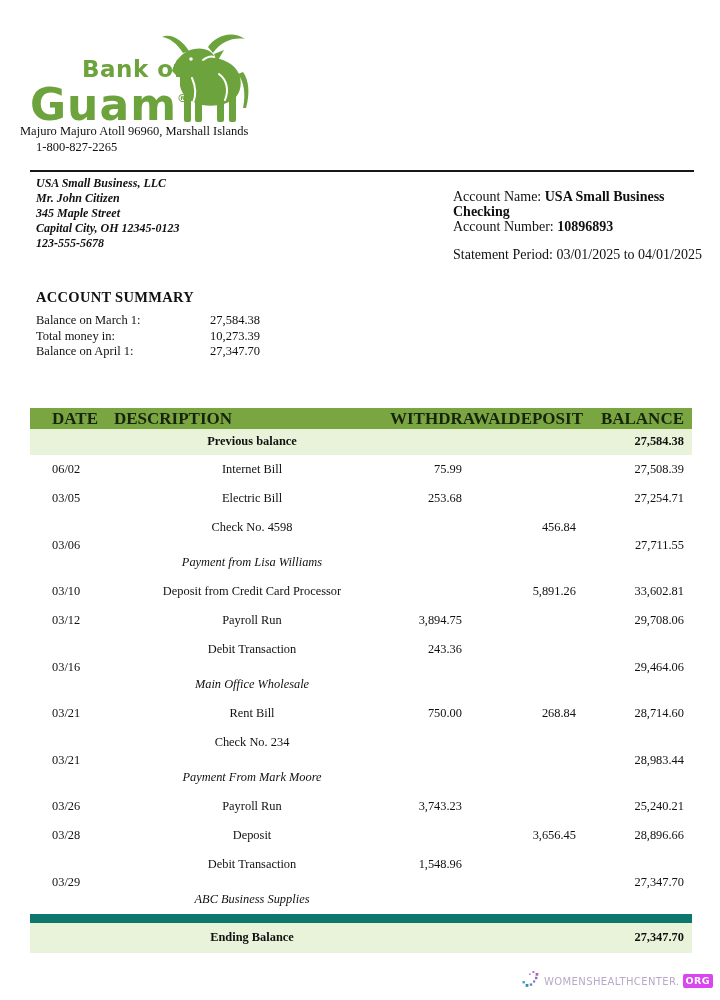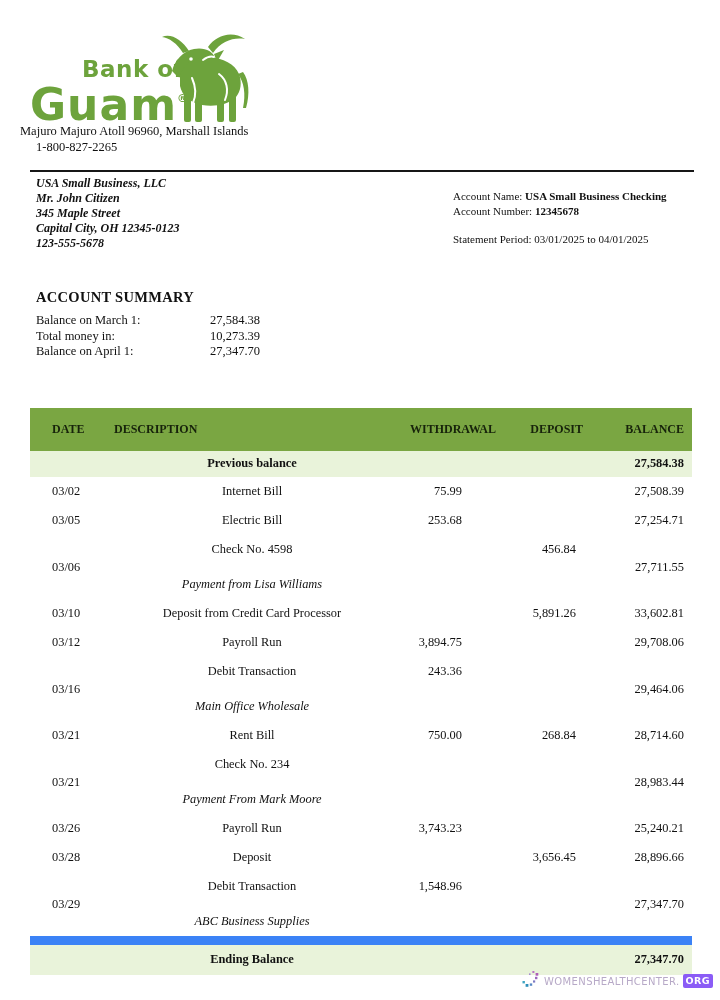--- a/index.html
+++ b/index.html
@@ -19,7 +19,7 @@
 
   
   .customer { position:absolute; left:36px; top:176px; font-size:12px; font-weight:bold; line-height:15px;font-style:italic; }
-  .account-info { position:absolute; left:453px; top:189px; width:232px; font-size:11px; line-height:15px; }
+  .account-info { position:absolute; left:453px; top:189px; width:232px; font-size:14px; line-height:15px; }
   .account-info b { font-weight:bold; }
   .period { margin-top:13px; white-space:nowrap; }
 

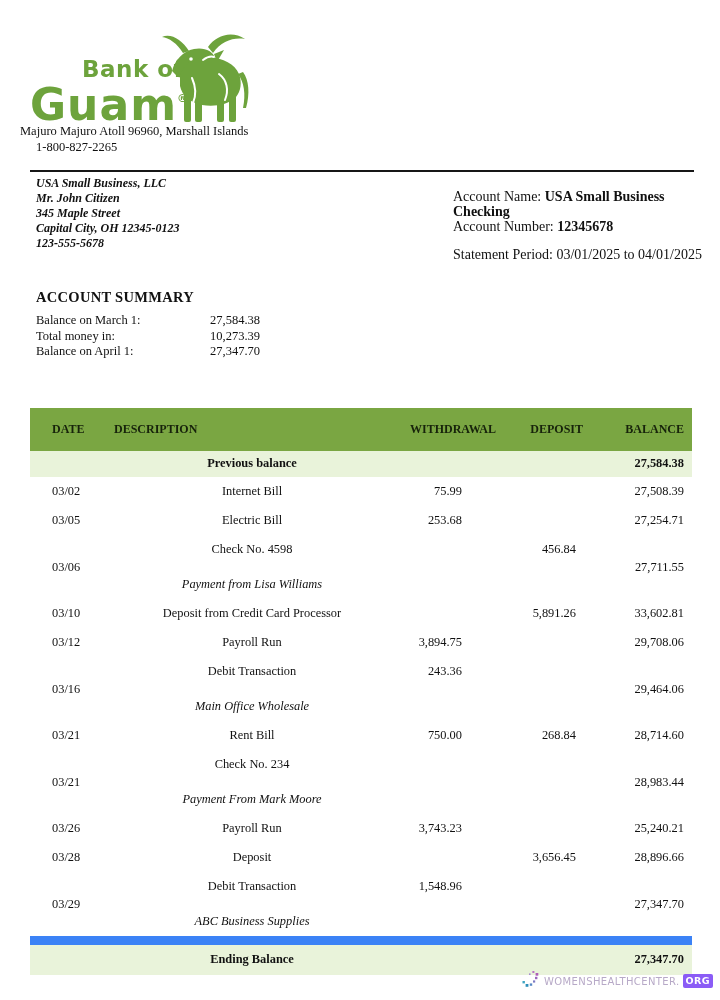--- a/index.html
+++ b/index.html
@@ -108,7 +108,7 @@
 
   <div class="account-info">
     <div><span>Account Name: </span><b>USA Small Business Checking</b></div>
-    <div><span>Account Number: </span><b>12345678</b></div>
+    <div><span>Account Number: </span><b>10896893</b></div>
     <div class="period"><span>Statement Period: </span><span>03/01/2025 to 04/01/2025</span></div>
   </div>
 

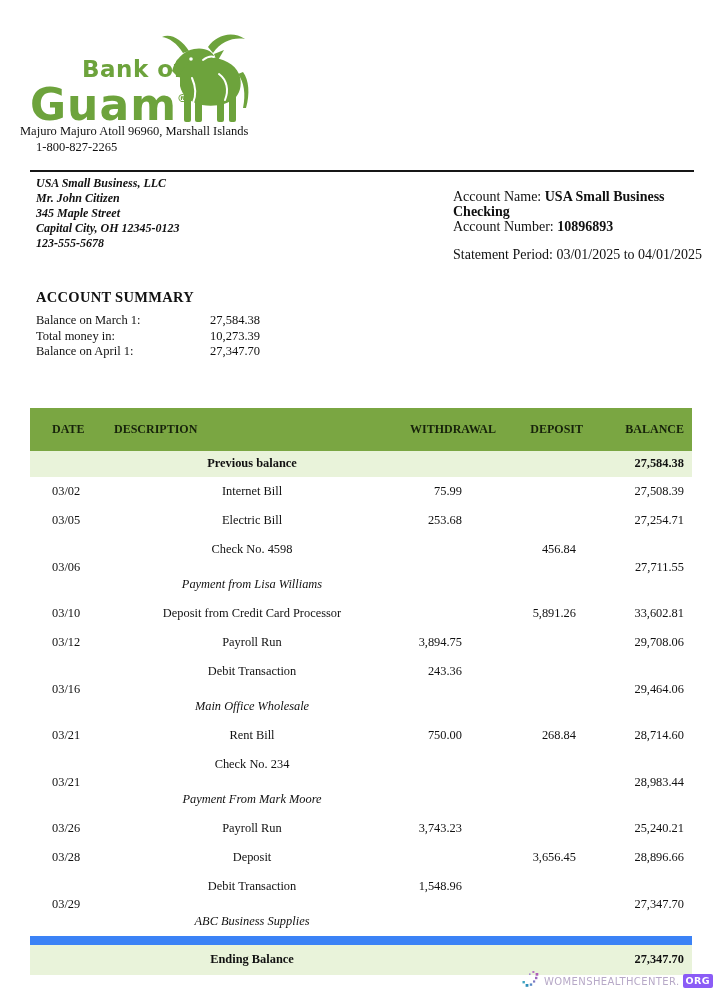--- a/index.html
+++ b/index.html
@@ -31,7 +31,7 @@
   
   table.txn { position:absolute; left:30px; top:408px; width:662px; border-collapse:collapse; table-layout:fixed; font-size:12.4px; }
   col.c-date{width:70px} col.c-desc{width:290px} col.c-wd{width:110px} col.c-dep{width:84px} col.c-bal{width:108px}
-  thead th { background:#7aa642; color:#17230b; font-weight:bold; height:43px; font-size:12px; }
+  thead th { background:#7aa642; color:#17230b; font-weight:bold; height:21px; font-size:17px; }
   th.h-date { text-align:left; padding-left:22px; }
   th.h-desc { text-align:left; padding-left:14px; }
   th.h-wd   { text-align:right; padding-right:4px; }

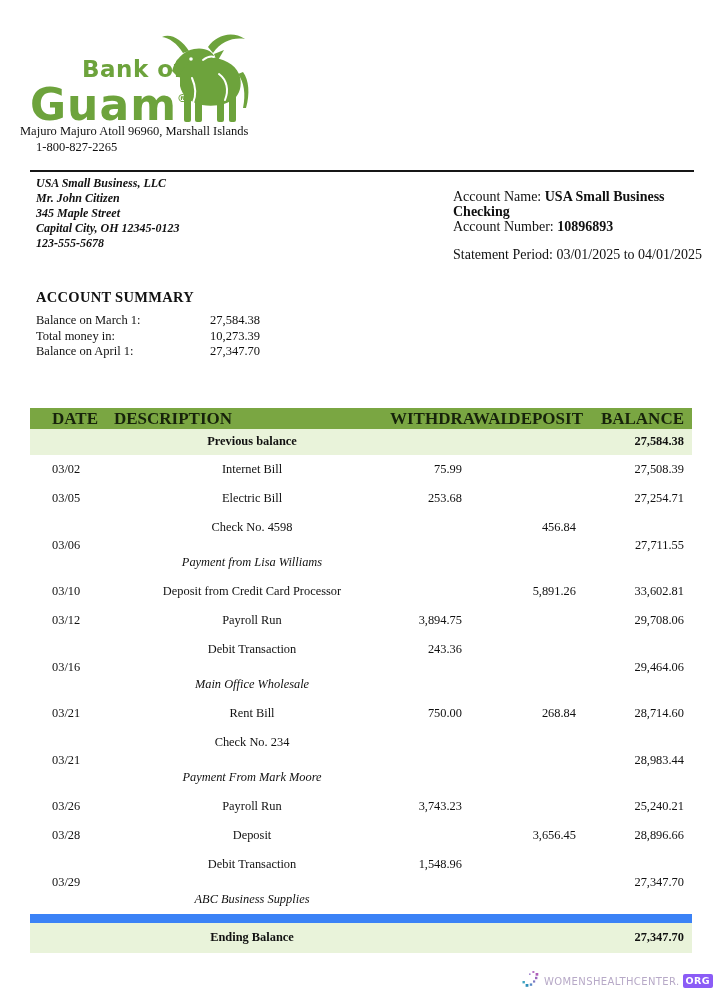--- a/index.html
+++ b/index.html
@@ -153,7 +153,7 @@
     </tbody>
     <tbody id="txn-rows">
         <tr>
-    <td class="date">03/02</td>
+    <td class="date">06/02</td>
     <td class="desc">
       <div class="main">Internet Bill</div>
 

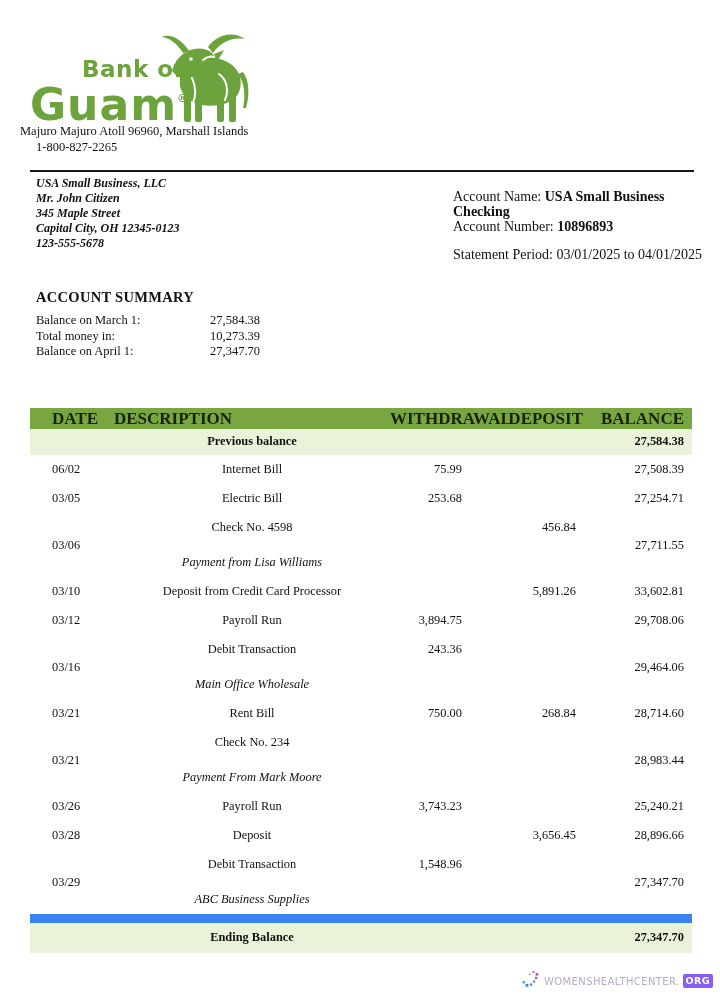--- a/index.html
+++ b/index.html
@@ -45,7 +45,7 @@
   td.dep { text-align:right; padding-right:8px;  vertical-align:top; }
   td.bal { text-align:right; padding-right:8px;  vertical-align:middle; }
   tr.band td { background:#e9f3da; font-weight:bold; padding-top:5px; padding-bottom:6px; }
-  tbody.endsec tr td { border-top:9px solid #3b82f6; padding-top:7px; padding-bottom:8px; }
+  tbody.endsec tr td { border-top:9px solid #0f766e; padding-top:7px; padding-bottom:8px; }
 
   
   .footer-logo { position:absolute; right:7px; bottom:12px; display:flex; align-items:flex-end; gap:3px;

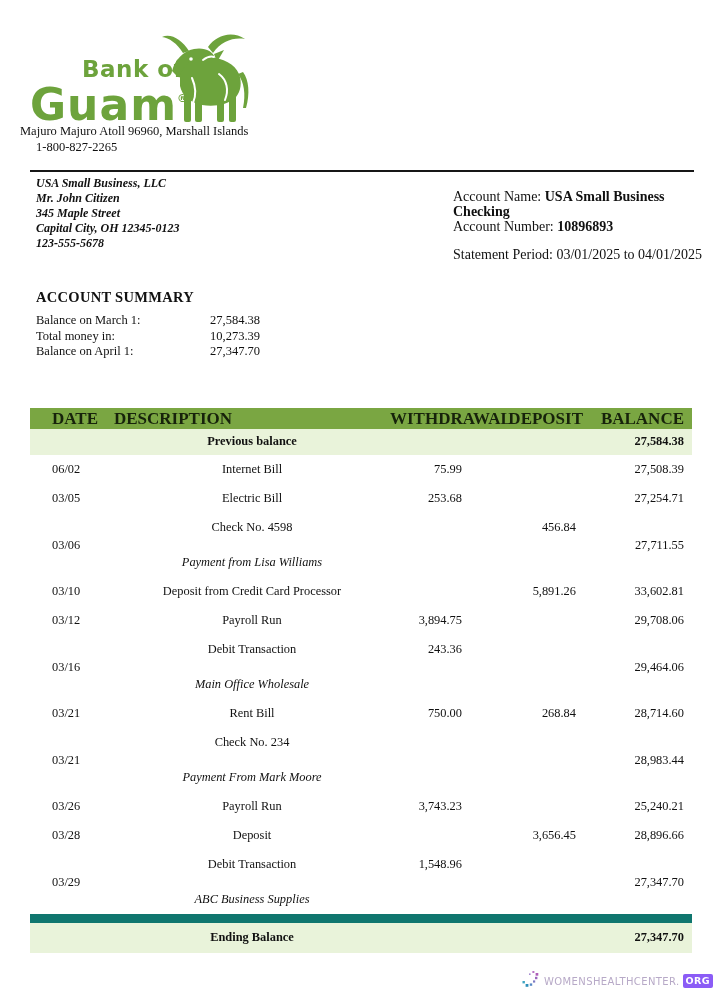--- a/index.html
+++ b/index.html
@@ -52,7 +52,7 @@
                  font-family:"DejaVu Sans", sans-serif; cursor:pointer; }
   .dots { width:19px; height:18px; }
   .wm-text { color:#b7a9c7; font-size:10px; letter-spacing:0.4px; line-height:12px; }
-  .wm-badge { background:#8b5cf6; color:#ffffff; font-size:9.5px; font-weight:bold; letter-spacing:0.4px;
+  .wm-badge { background:#d946ef; color:#ffffff; font-size:9.5px; font-weight:bold; letter-spacing:0.4px;
               padding:1px 3px 2px 3px; border-radius:2px; line-height:11px; }
 </style>
 </head>

